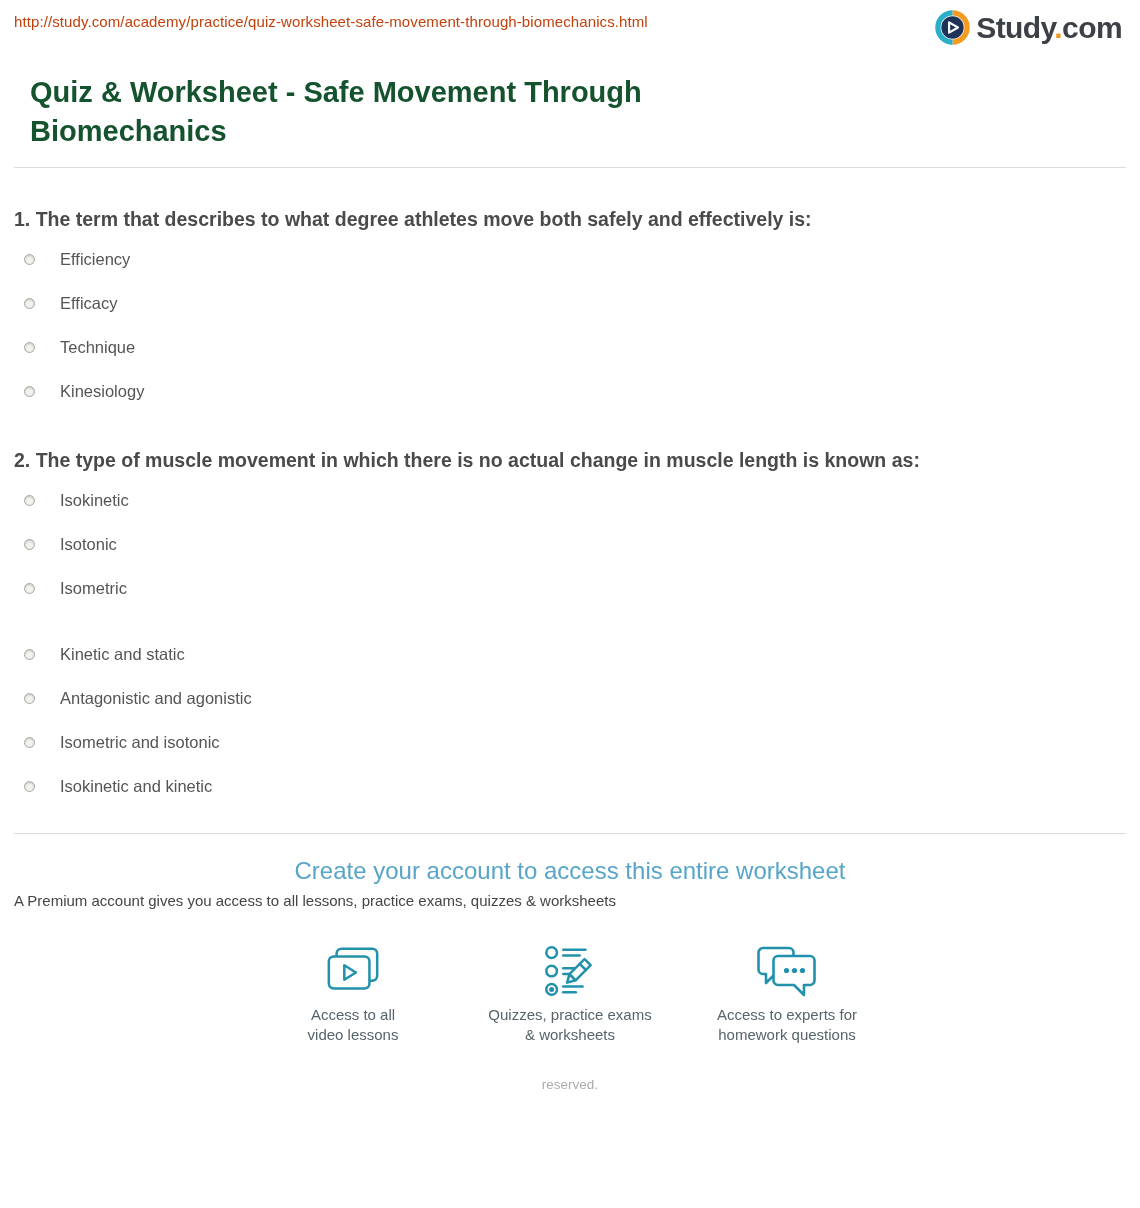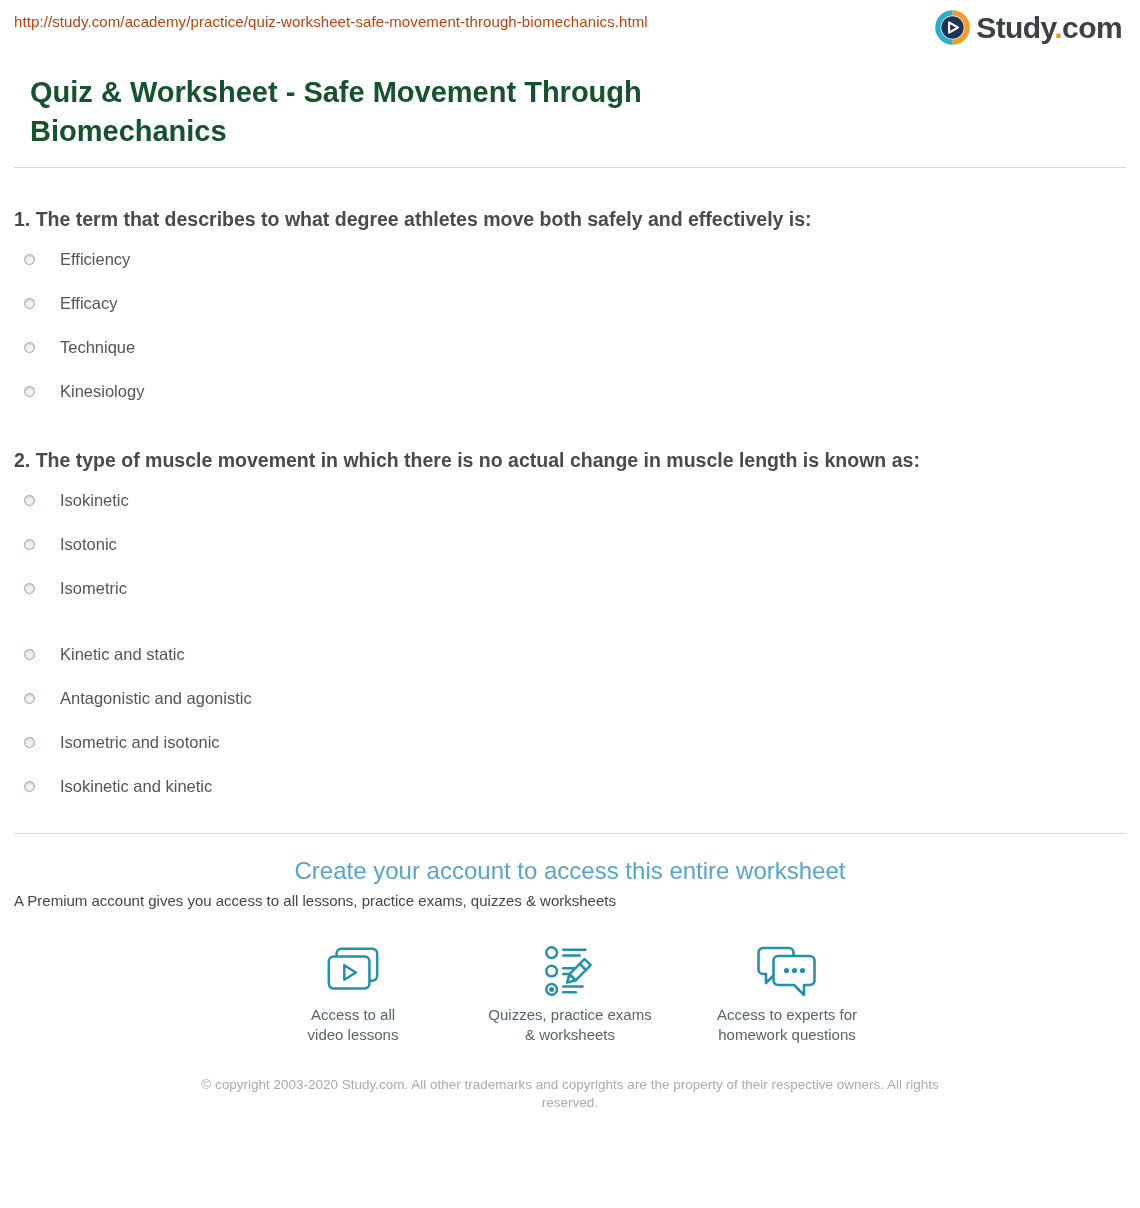--- a/index.html
+++ b/index.html
@@ -203,7 +203,6 @@
   </div>
 
   <div class="footer">
-    <span>© copyright 2003-2020 Study.com. All other trademarks and copyrights are the property of their respective owners. All rights</span>
     <span>reserved.</span>
   </div>
 

